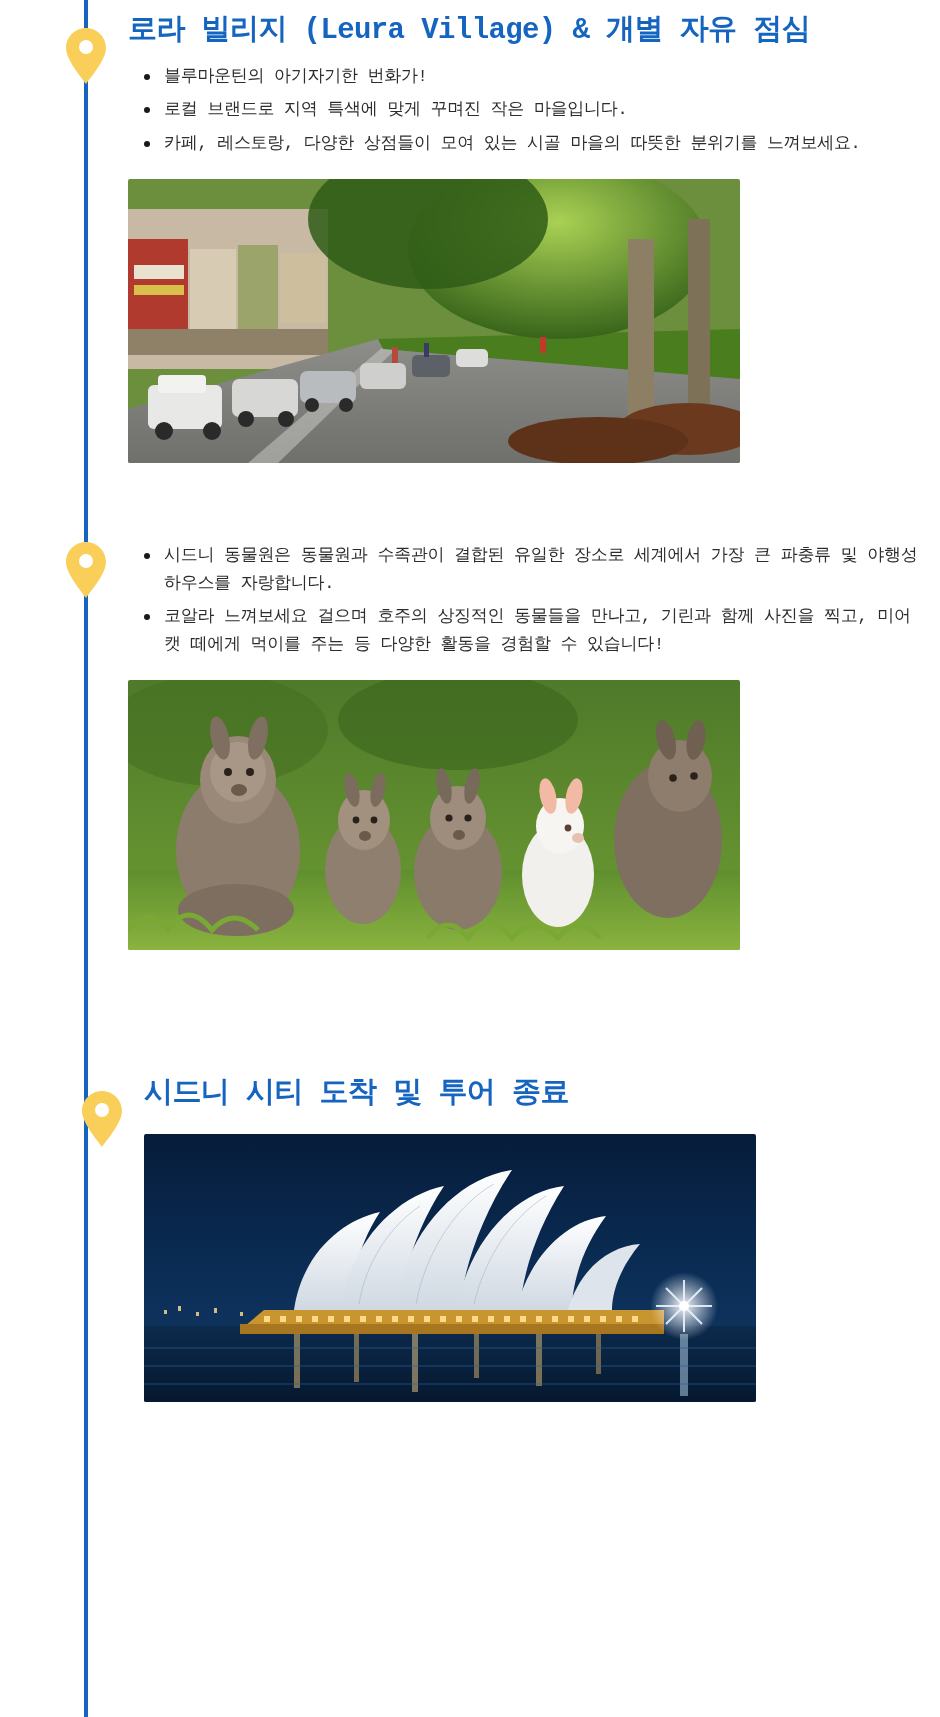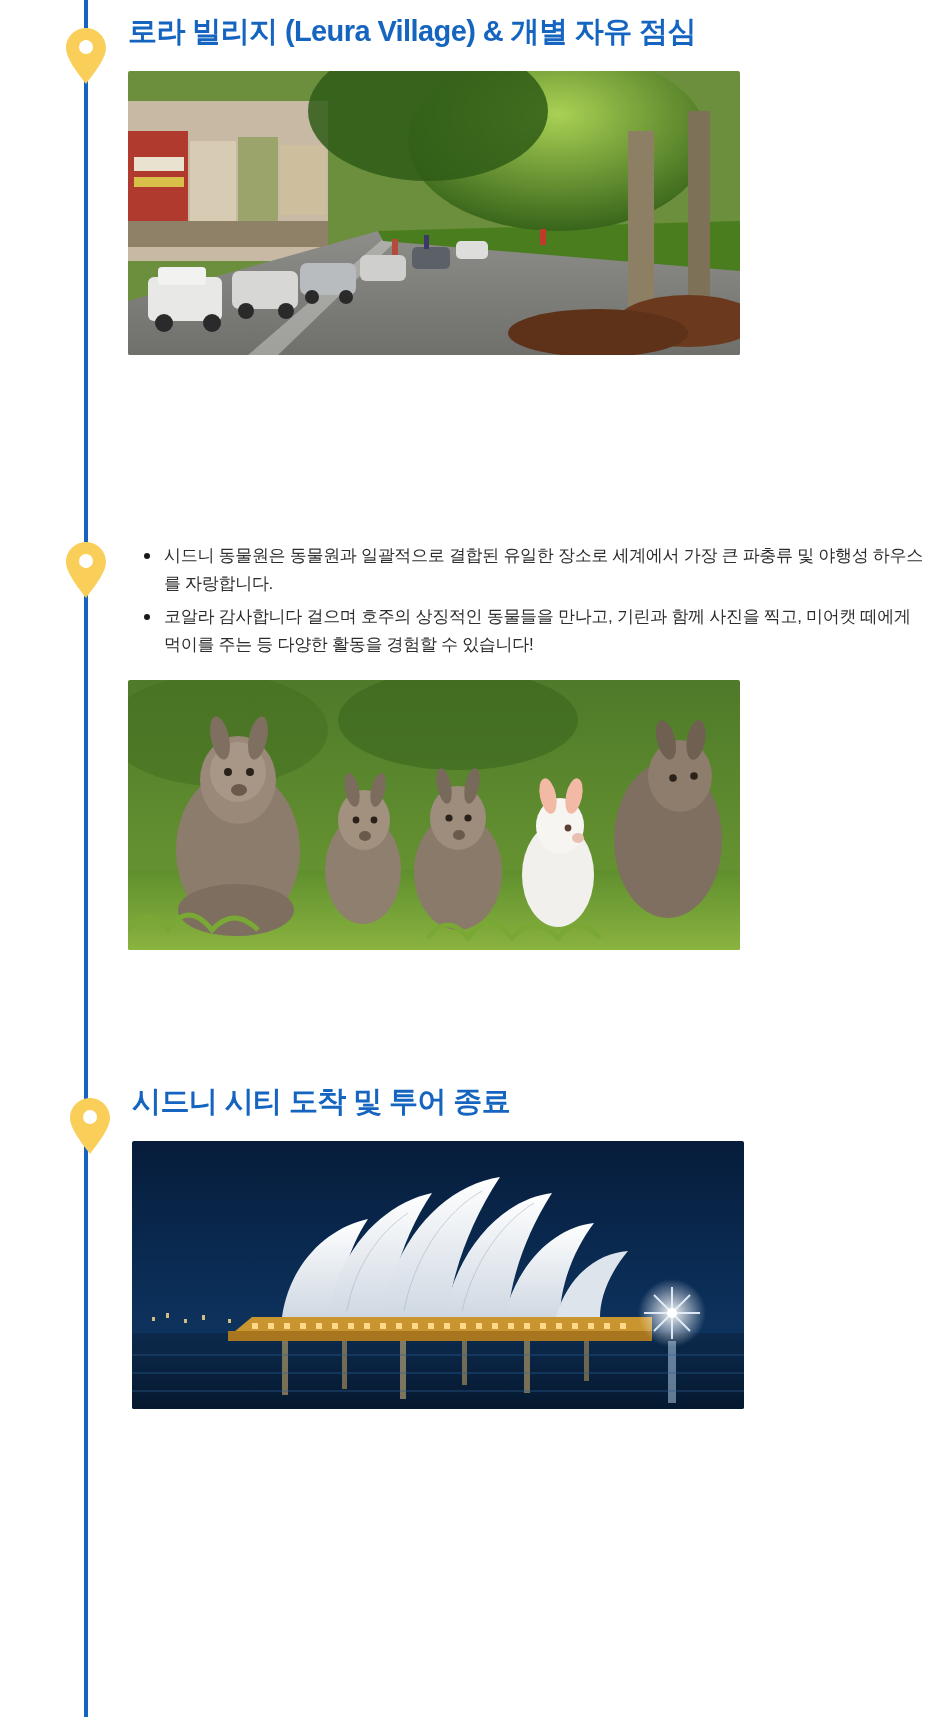--- a/index.html
+++ b/index.html
@@ -51,6 +51,7 @@
   .section-inner {
     padding-left: 128px;
     padding-right: 16px;
+    font-family: Liberation Mono, monospace;
   }
 
   h2.section-title {

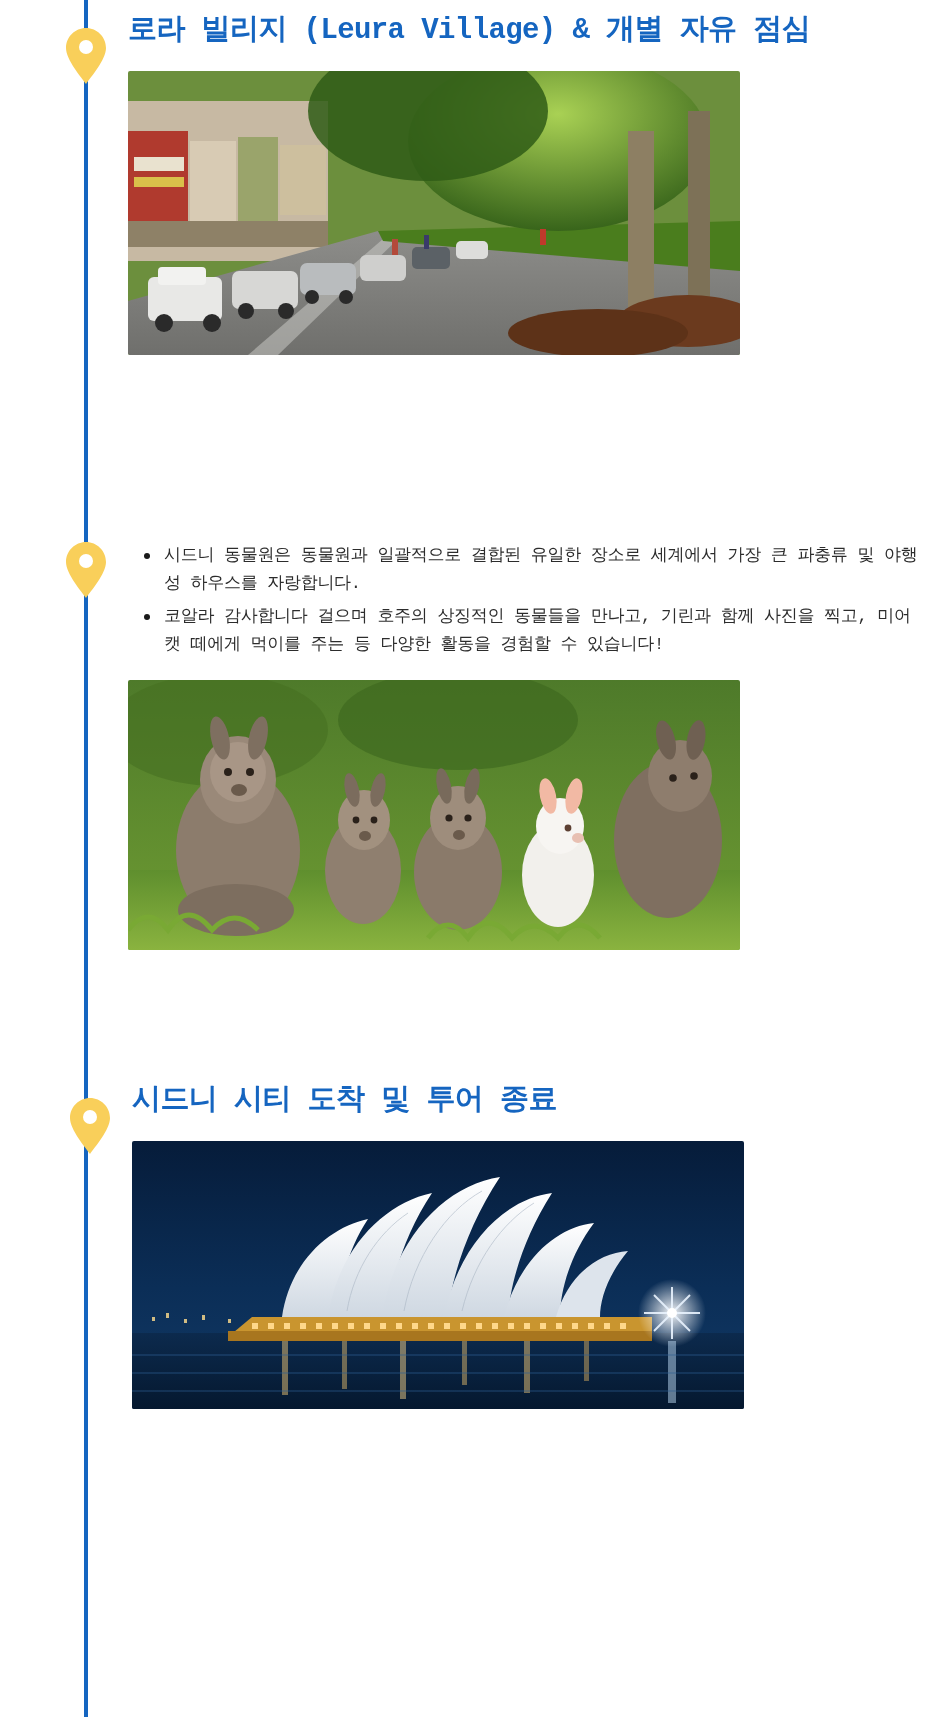--- a/index.html
+++ b/index.html
@@ -120,6 +120,11 @@
     </div>
     <div class="section-inner">
       <h2 class="section-title">로라 빌리지 (Leura Village) &amp; 개별 자유 점심</h2>
+      <ul class="bullets">
+        <li>블루마운틴의 아기자기한 번화가!</li>
+        <li>로컬 브랜드로 지역 특색에 맞게 꾸며진 작은 마을입니다.</li>
+        <li>카페, 레스토랑, 다양한 상점들이 모여 있는 시골 마을의 따뜻한 분위기를 느껴보세요.</li>
+      </ul>
       <div class="photo" style="height:284px;">
         <svg viewBox="0 0 612 284" preserveAspectRatio="none">
           <defs>

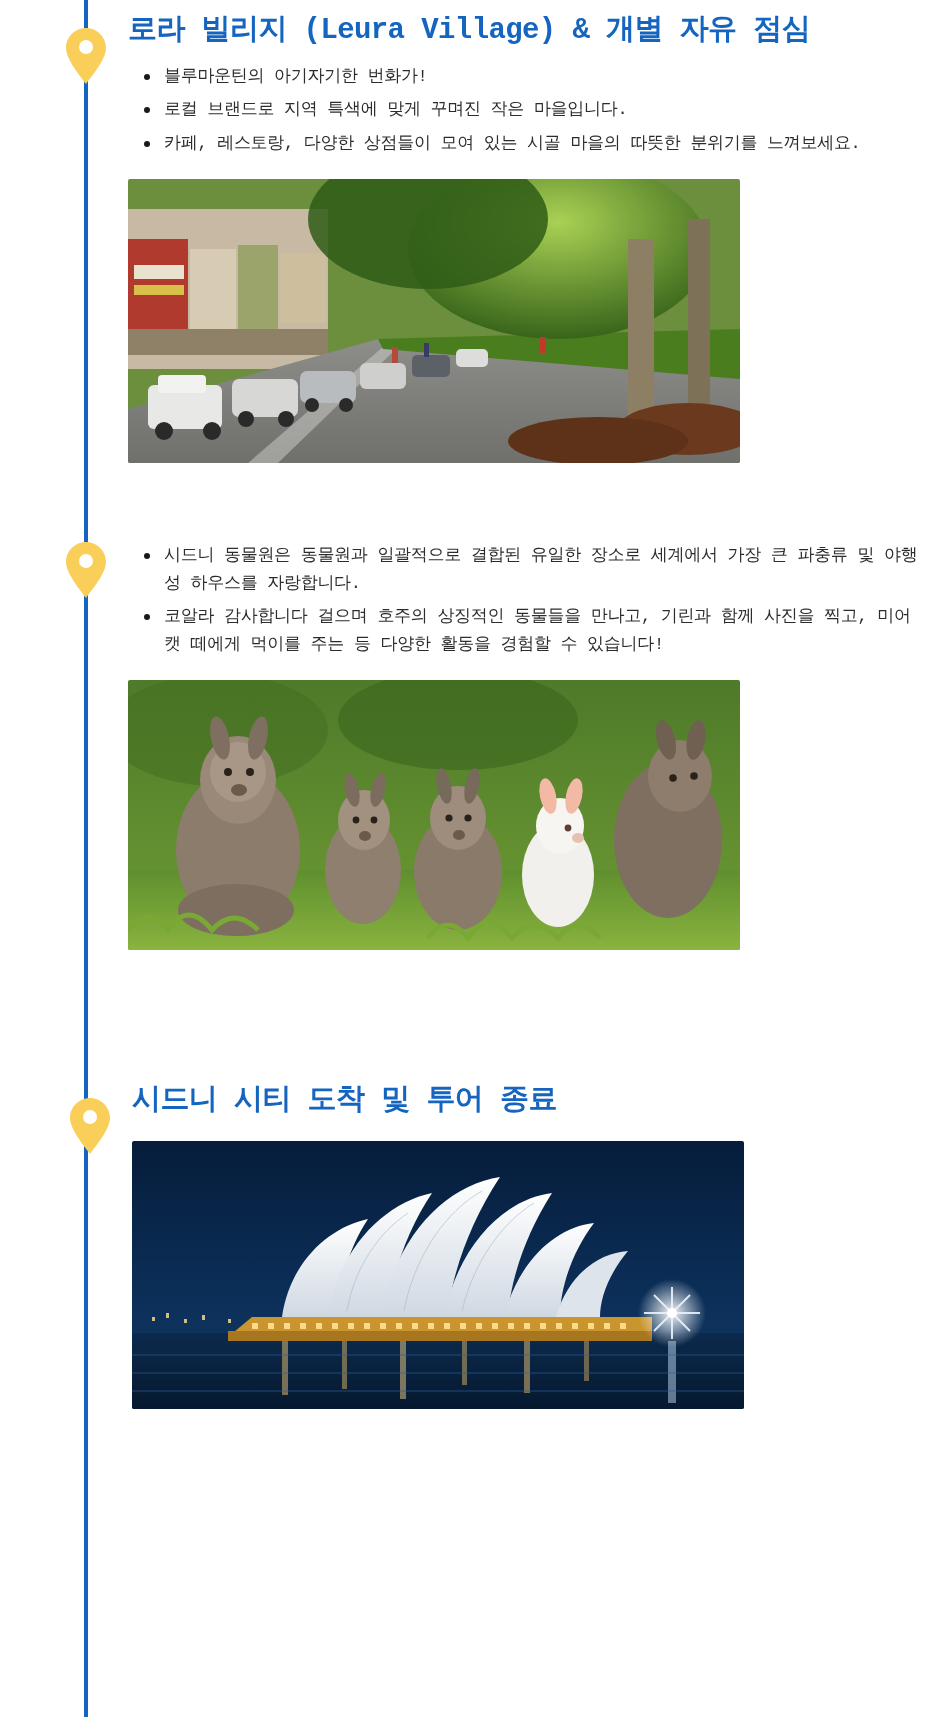--- a/index.html
+++ b/index.html
@@ -195,7 +195,7 @@
     </div>
     <div class="section-inner">
       <ul class="bullets">
-        <li>시드니 동물원은 동물원과 일괄적으로 결합된 유일한 장소로 세계에서 가장 큰 파충류 및 야행성 하우스를 자랑합니다.</li>
+        <li>시드니 동물원은 동물원과 수족관이 결합된 유일한 장소로 세계에서 가장 큰 파충류 및 야행성 하우스를 자랑합니다.</li>
         <li>코알라 감사합니다 걸으며 호주의 상징적인 동물들을 만나고, 기린과 함께 사진을 찍고, 미어캣 떼에게 먹이를 주는 등 다양한 활동을 경험할 수 있습니다!</li>
       </ul>
       <div class="photo" style="height:270px;">

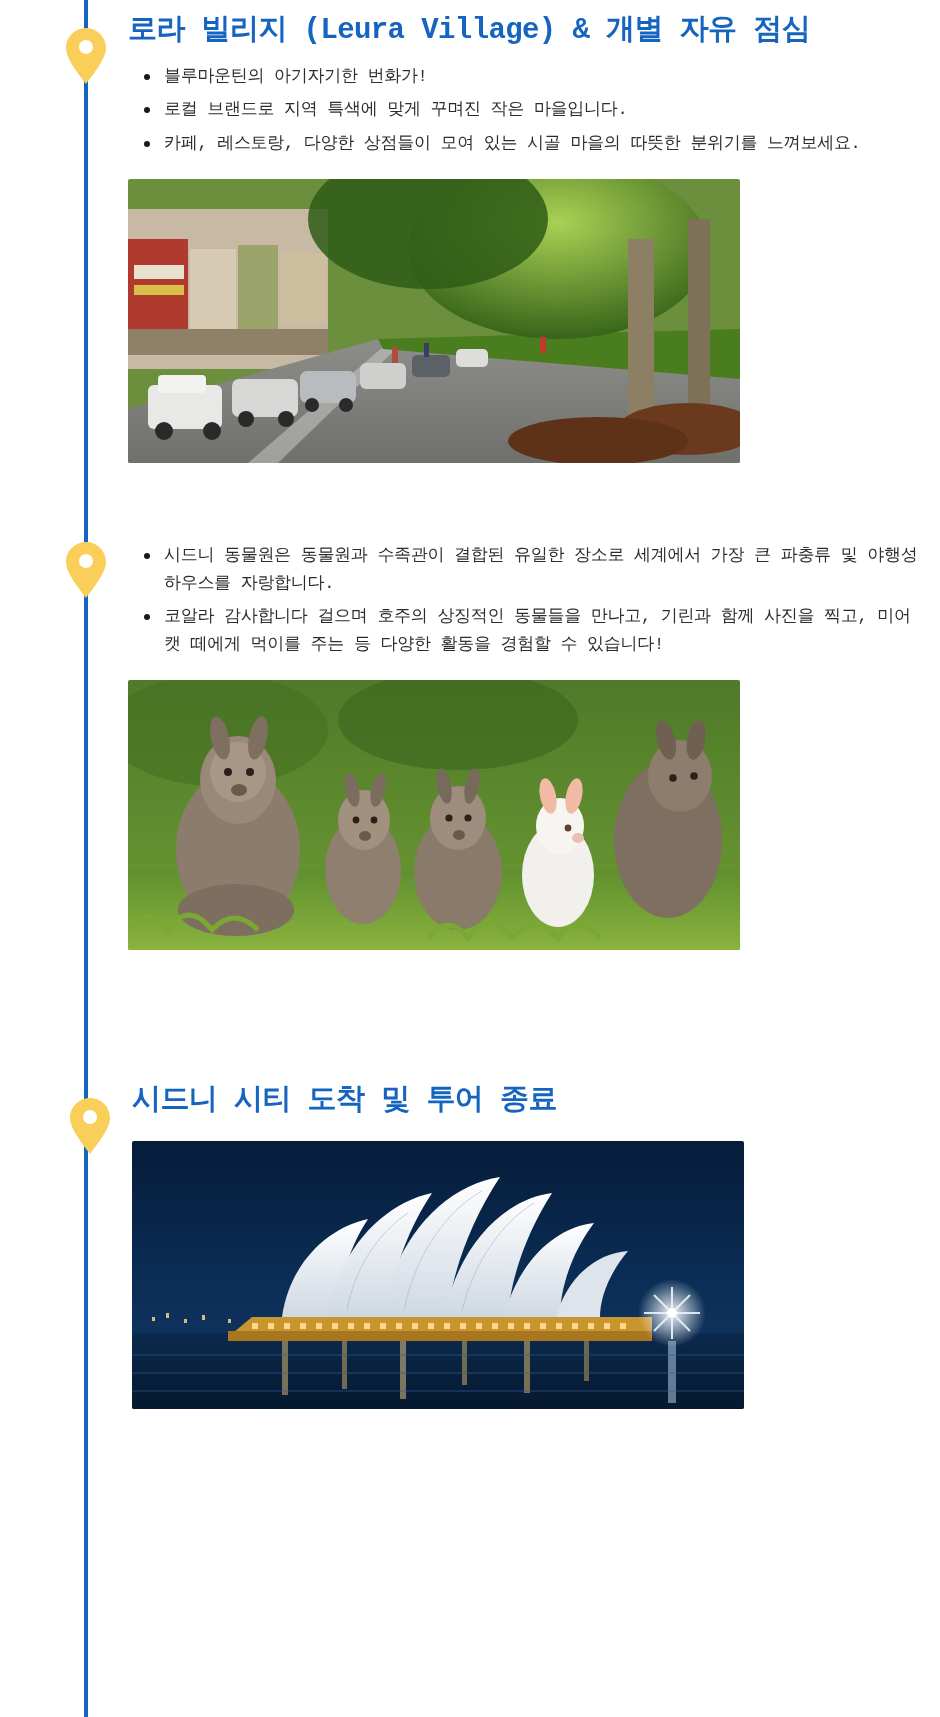--- a/index.html
+++ b/index.html
@@ -196,7 +196,7 @@
     <div class="section-inner">
       <ul class="bullets">
         <li>시드니 동물원은 동물원과 수족관이 결합된 유일한 장소로 세계에서 가장 큰 파충류 및 야행성 하우스를 자랑합니다.</li>
-        <li>코알라 감사합니다 걸으며 호주의 상징적인 동물들을 만나고, 기린과 함께 사진을 찍고, 미어캣 떼에게 먹이를 주는 등 다양한 활동을 경험할 수 있습니다!</li>
+        <li>코알라 느껴보세요 걸으며 호주의 상징적인 동물들을 만나고, 기린과 함께 사진을 찍고, 미어캣 떼에게 먹이를 주는 등 다양한 활동을 경험할 수 있습니다!</li>
       </ul>
       <div class="photo" style="height:270px;">
         <svg viewBox="0 0 612 270" preserveAspectRatio="none">

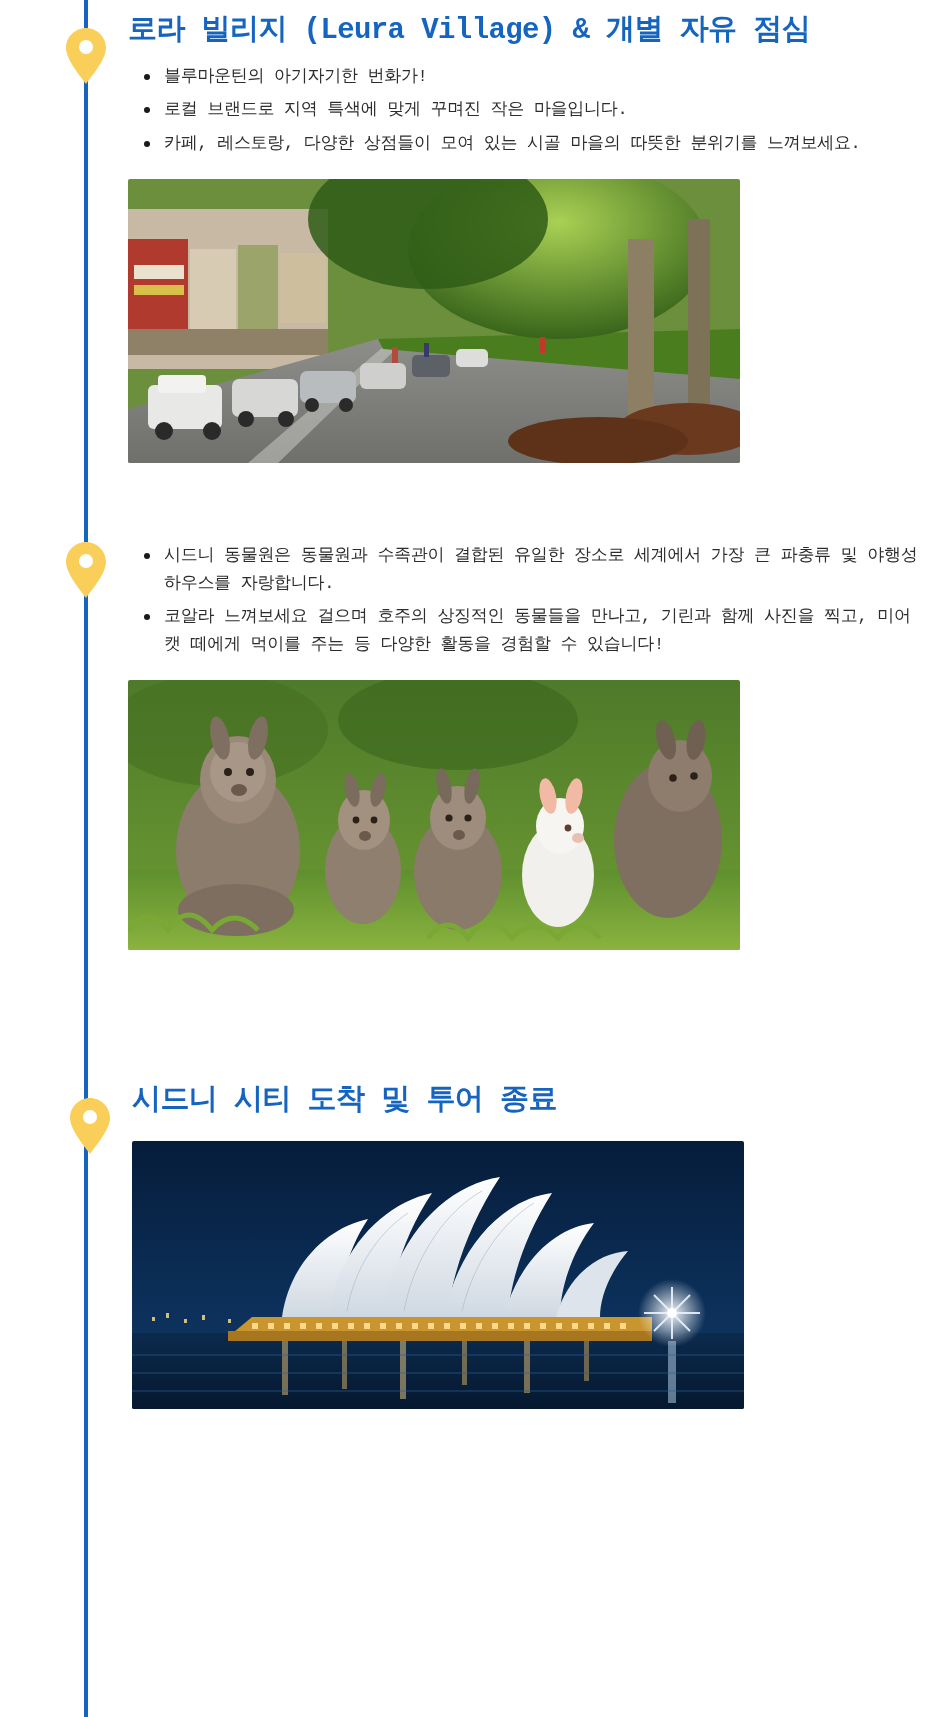--- a/index.html
+++ b/index.html
@@ -101,7 +101,7 @@
   #section-1 .pin { top: 14px; }
   #section-2 { position: absolute; top: 528px; left: 0; right: 0; }
   #section-2 .pin { top: 14px; }
-  #section-3 { position: absolute; top: 1077px; left: 4px; right: 0; margin-top: 7px; }
+  #section-3 { position: absolute; top: 1077px; left: 16px; right: 0; }
   #section-3 .pin { top: 14px; }
 </style>
 </head>

